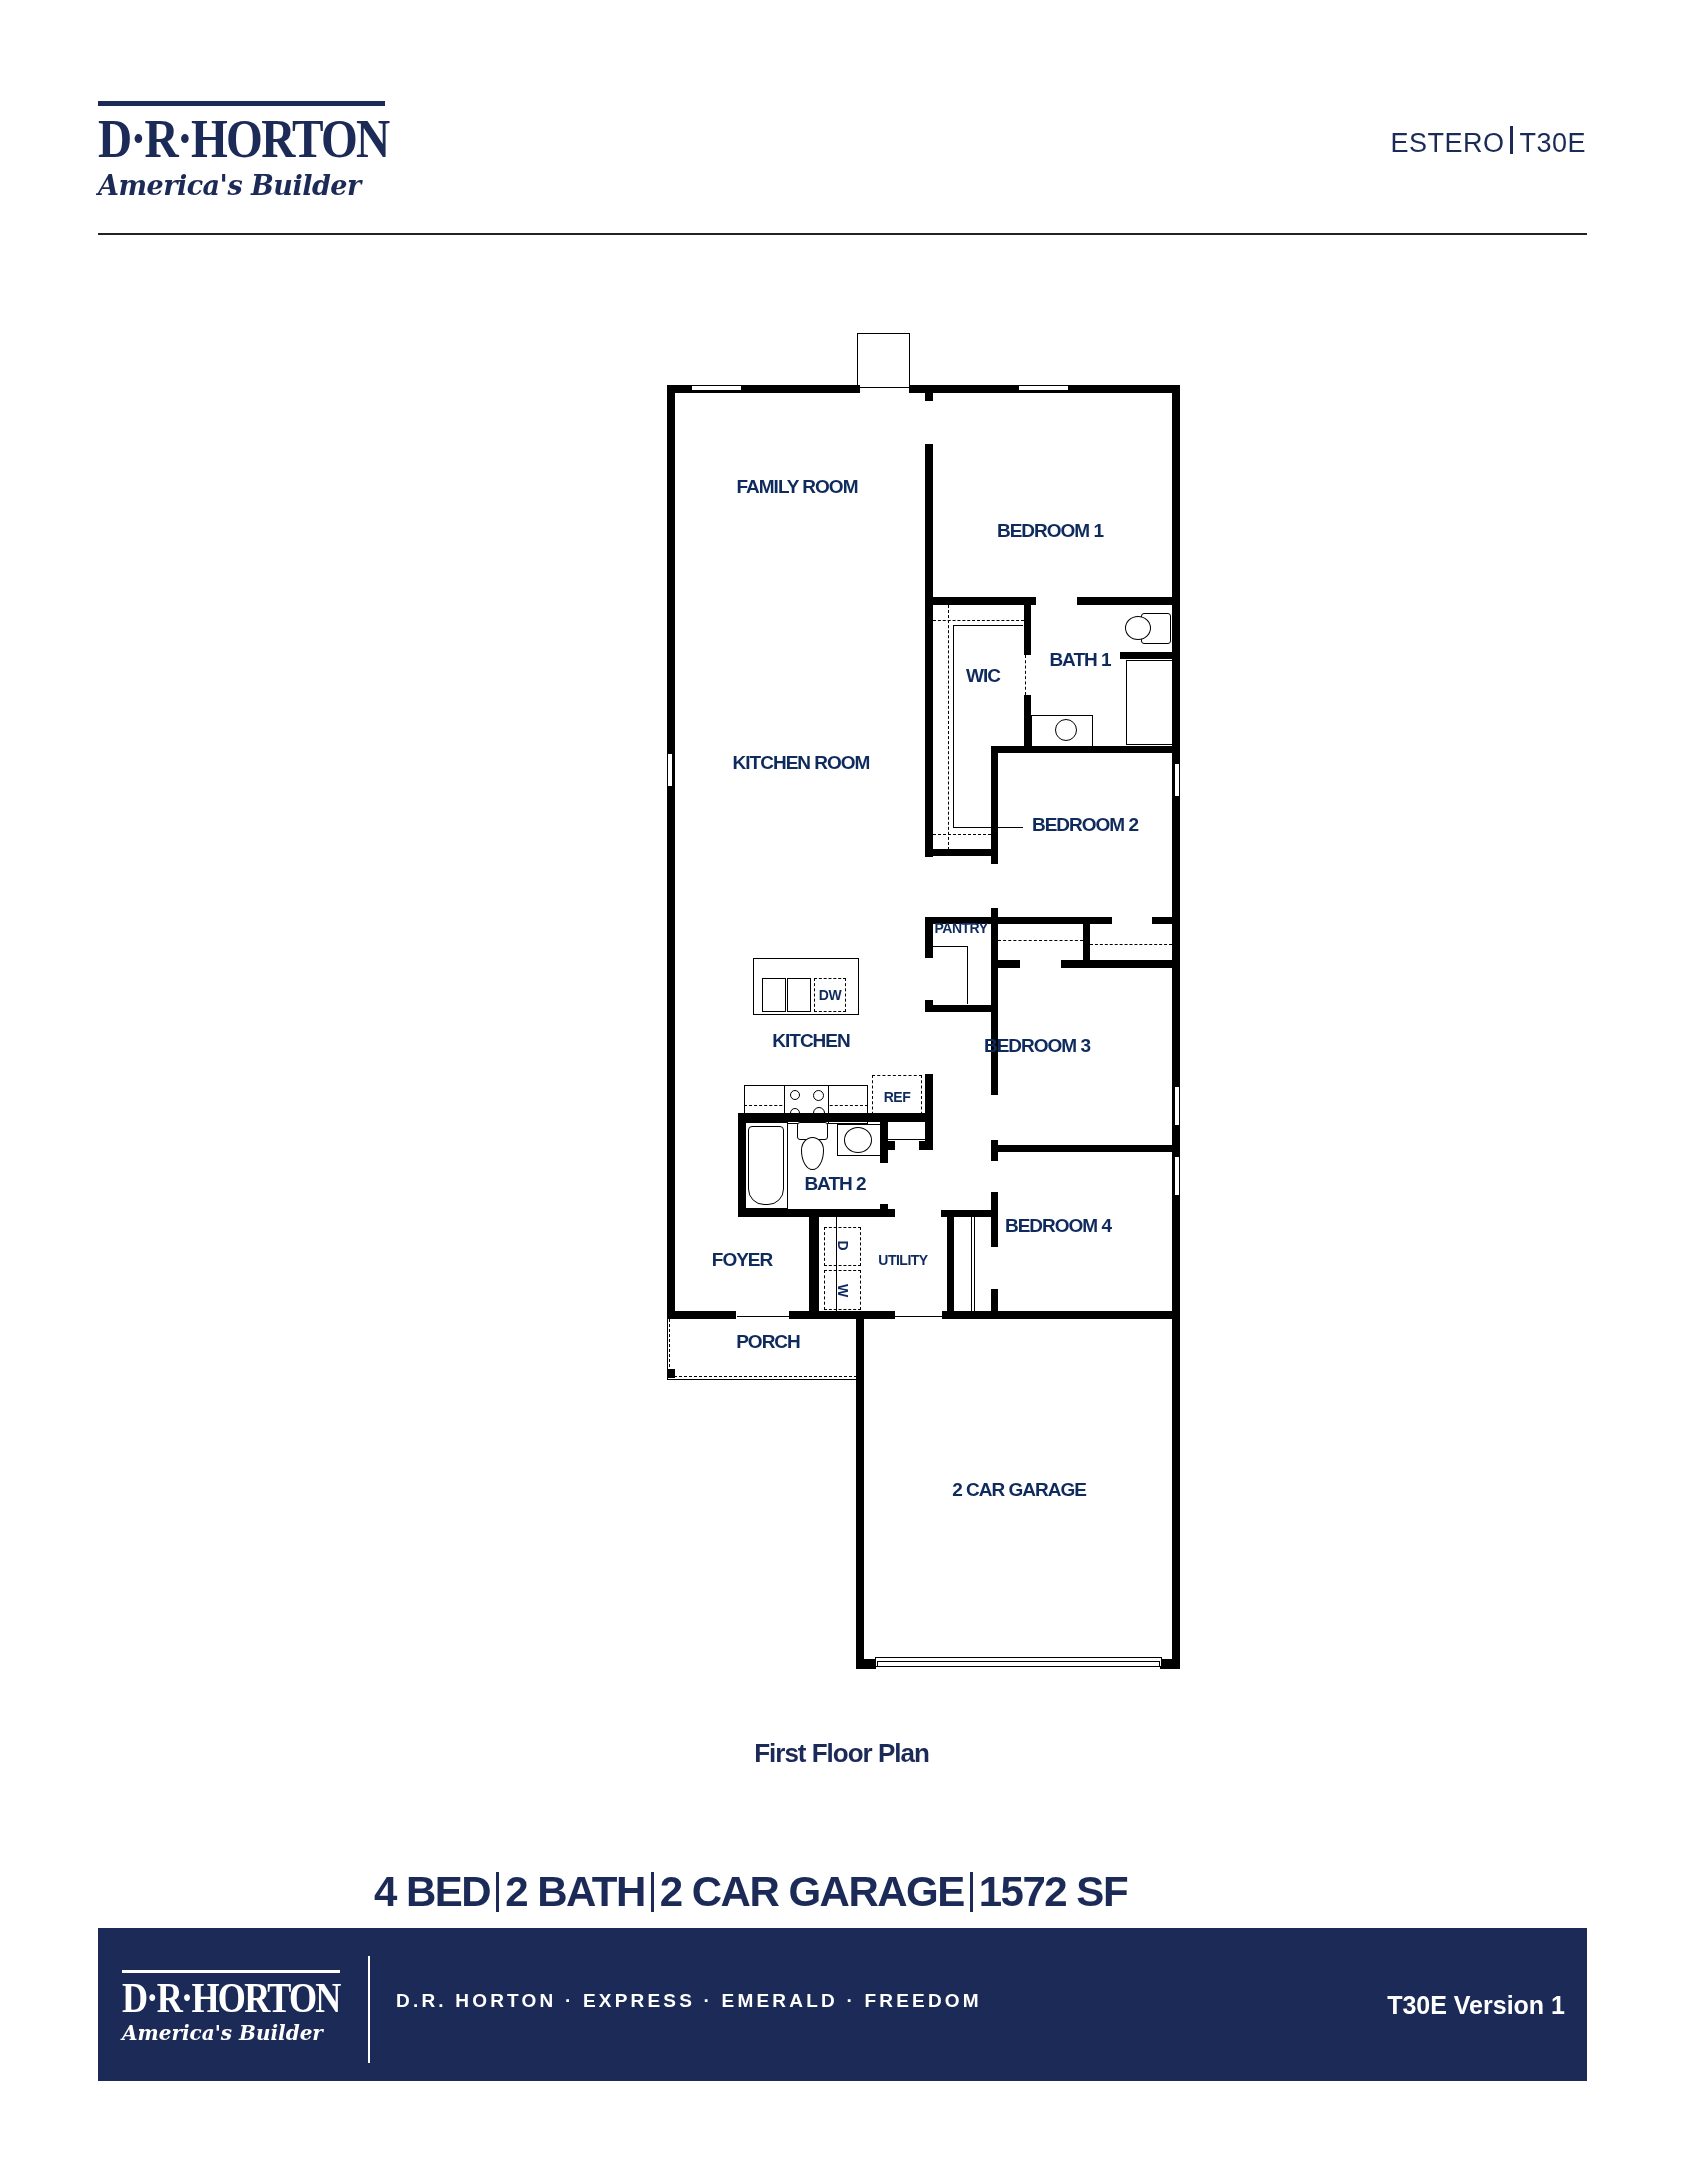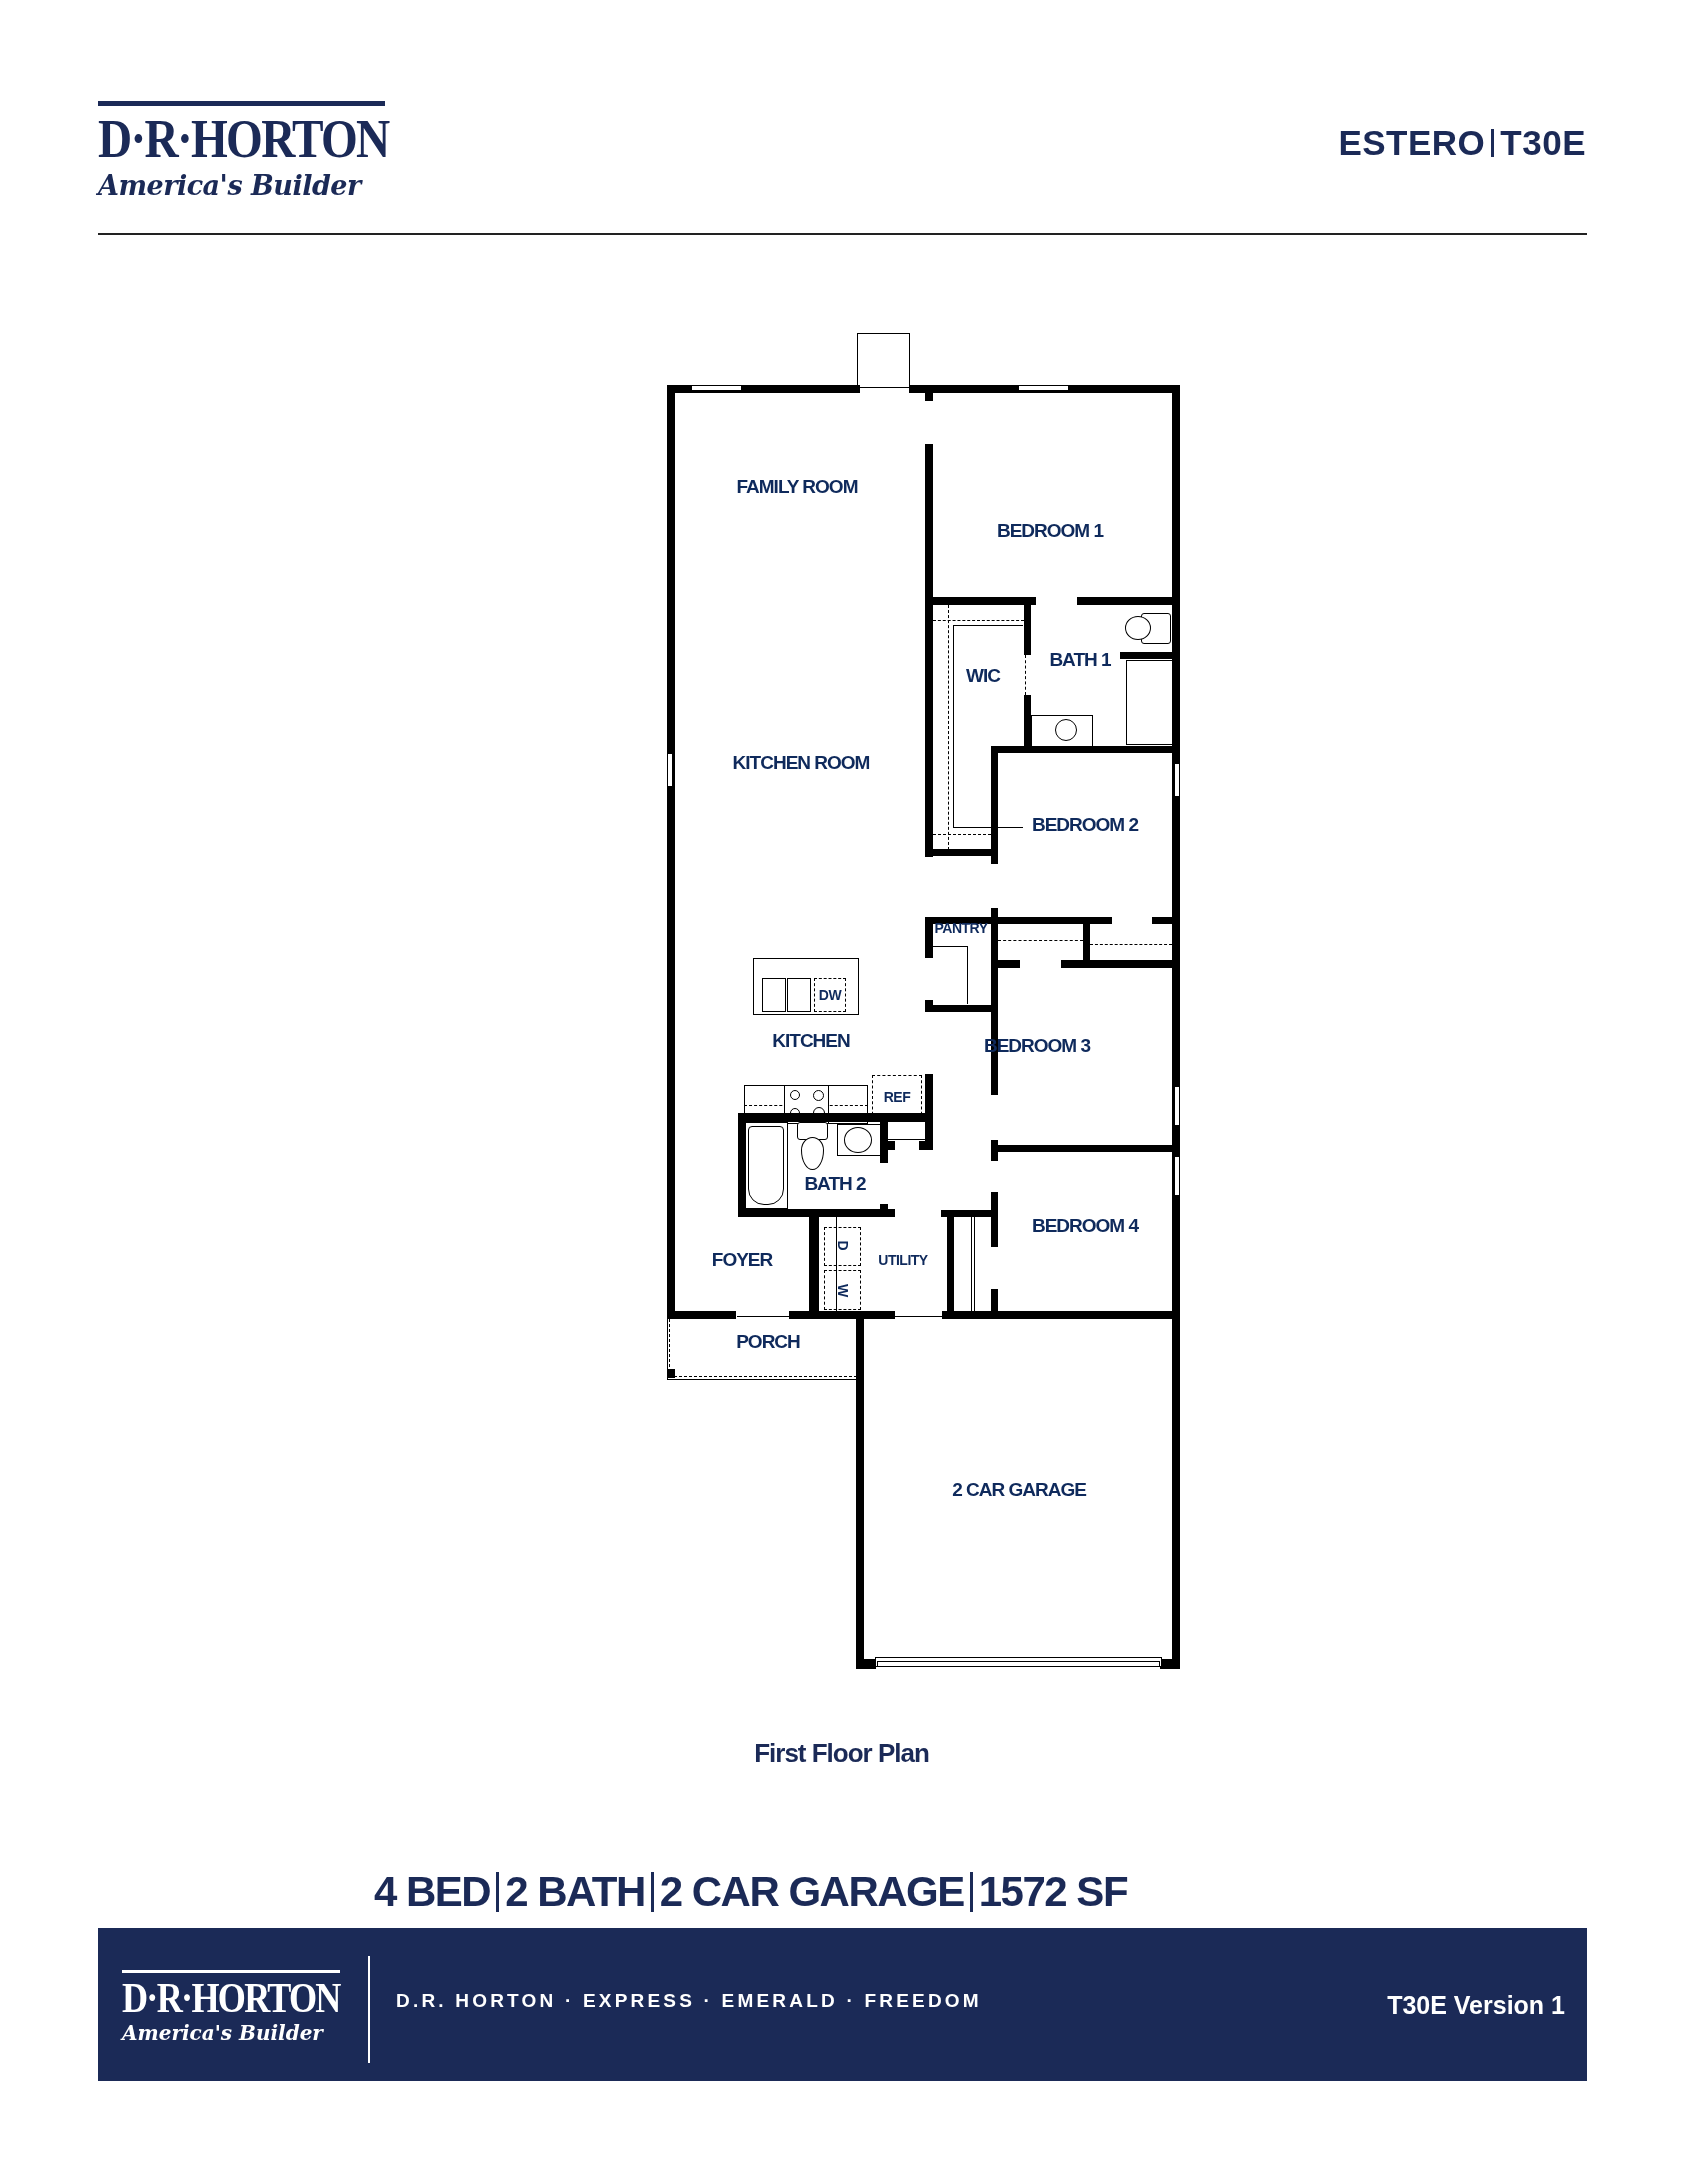--- a/index.html
+++ b/index.html
@@ -16,7 +16,7 @@
                    font-size: 27px; line-height: 32px; color: #1b2a57; margin-top: 6px;
                    white-space: nowrap; letter-spacing: -0.5px; }
 
-  .plan-title { position: absolute; right: 97px; top: 123px; font-weight: bold; font-size: 35px;
+  .plan-title { position: absolute; right: 97px; top: 123px; font-weight: normal; font-size: 27px;
                 line-height: 40px; color: #1b2a57; letter-spacing: 0.5px; white-space: nowrap; }
   .plan-title .sep { display: inline-block; width: 3px; height: 28px; background: #1b2a57;
                      margin: 0 6px; vertical-align: -2px; }

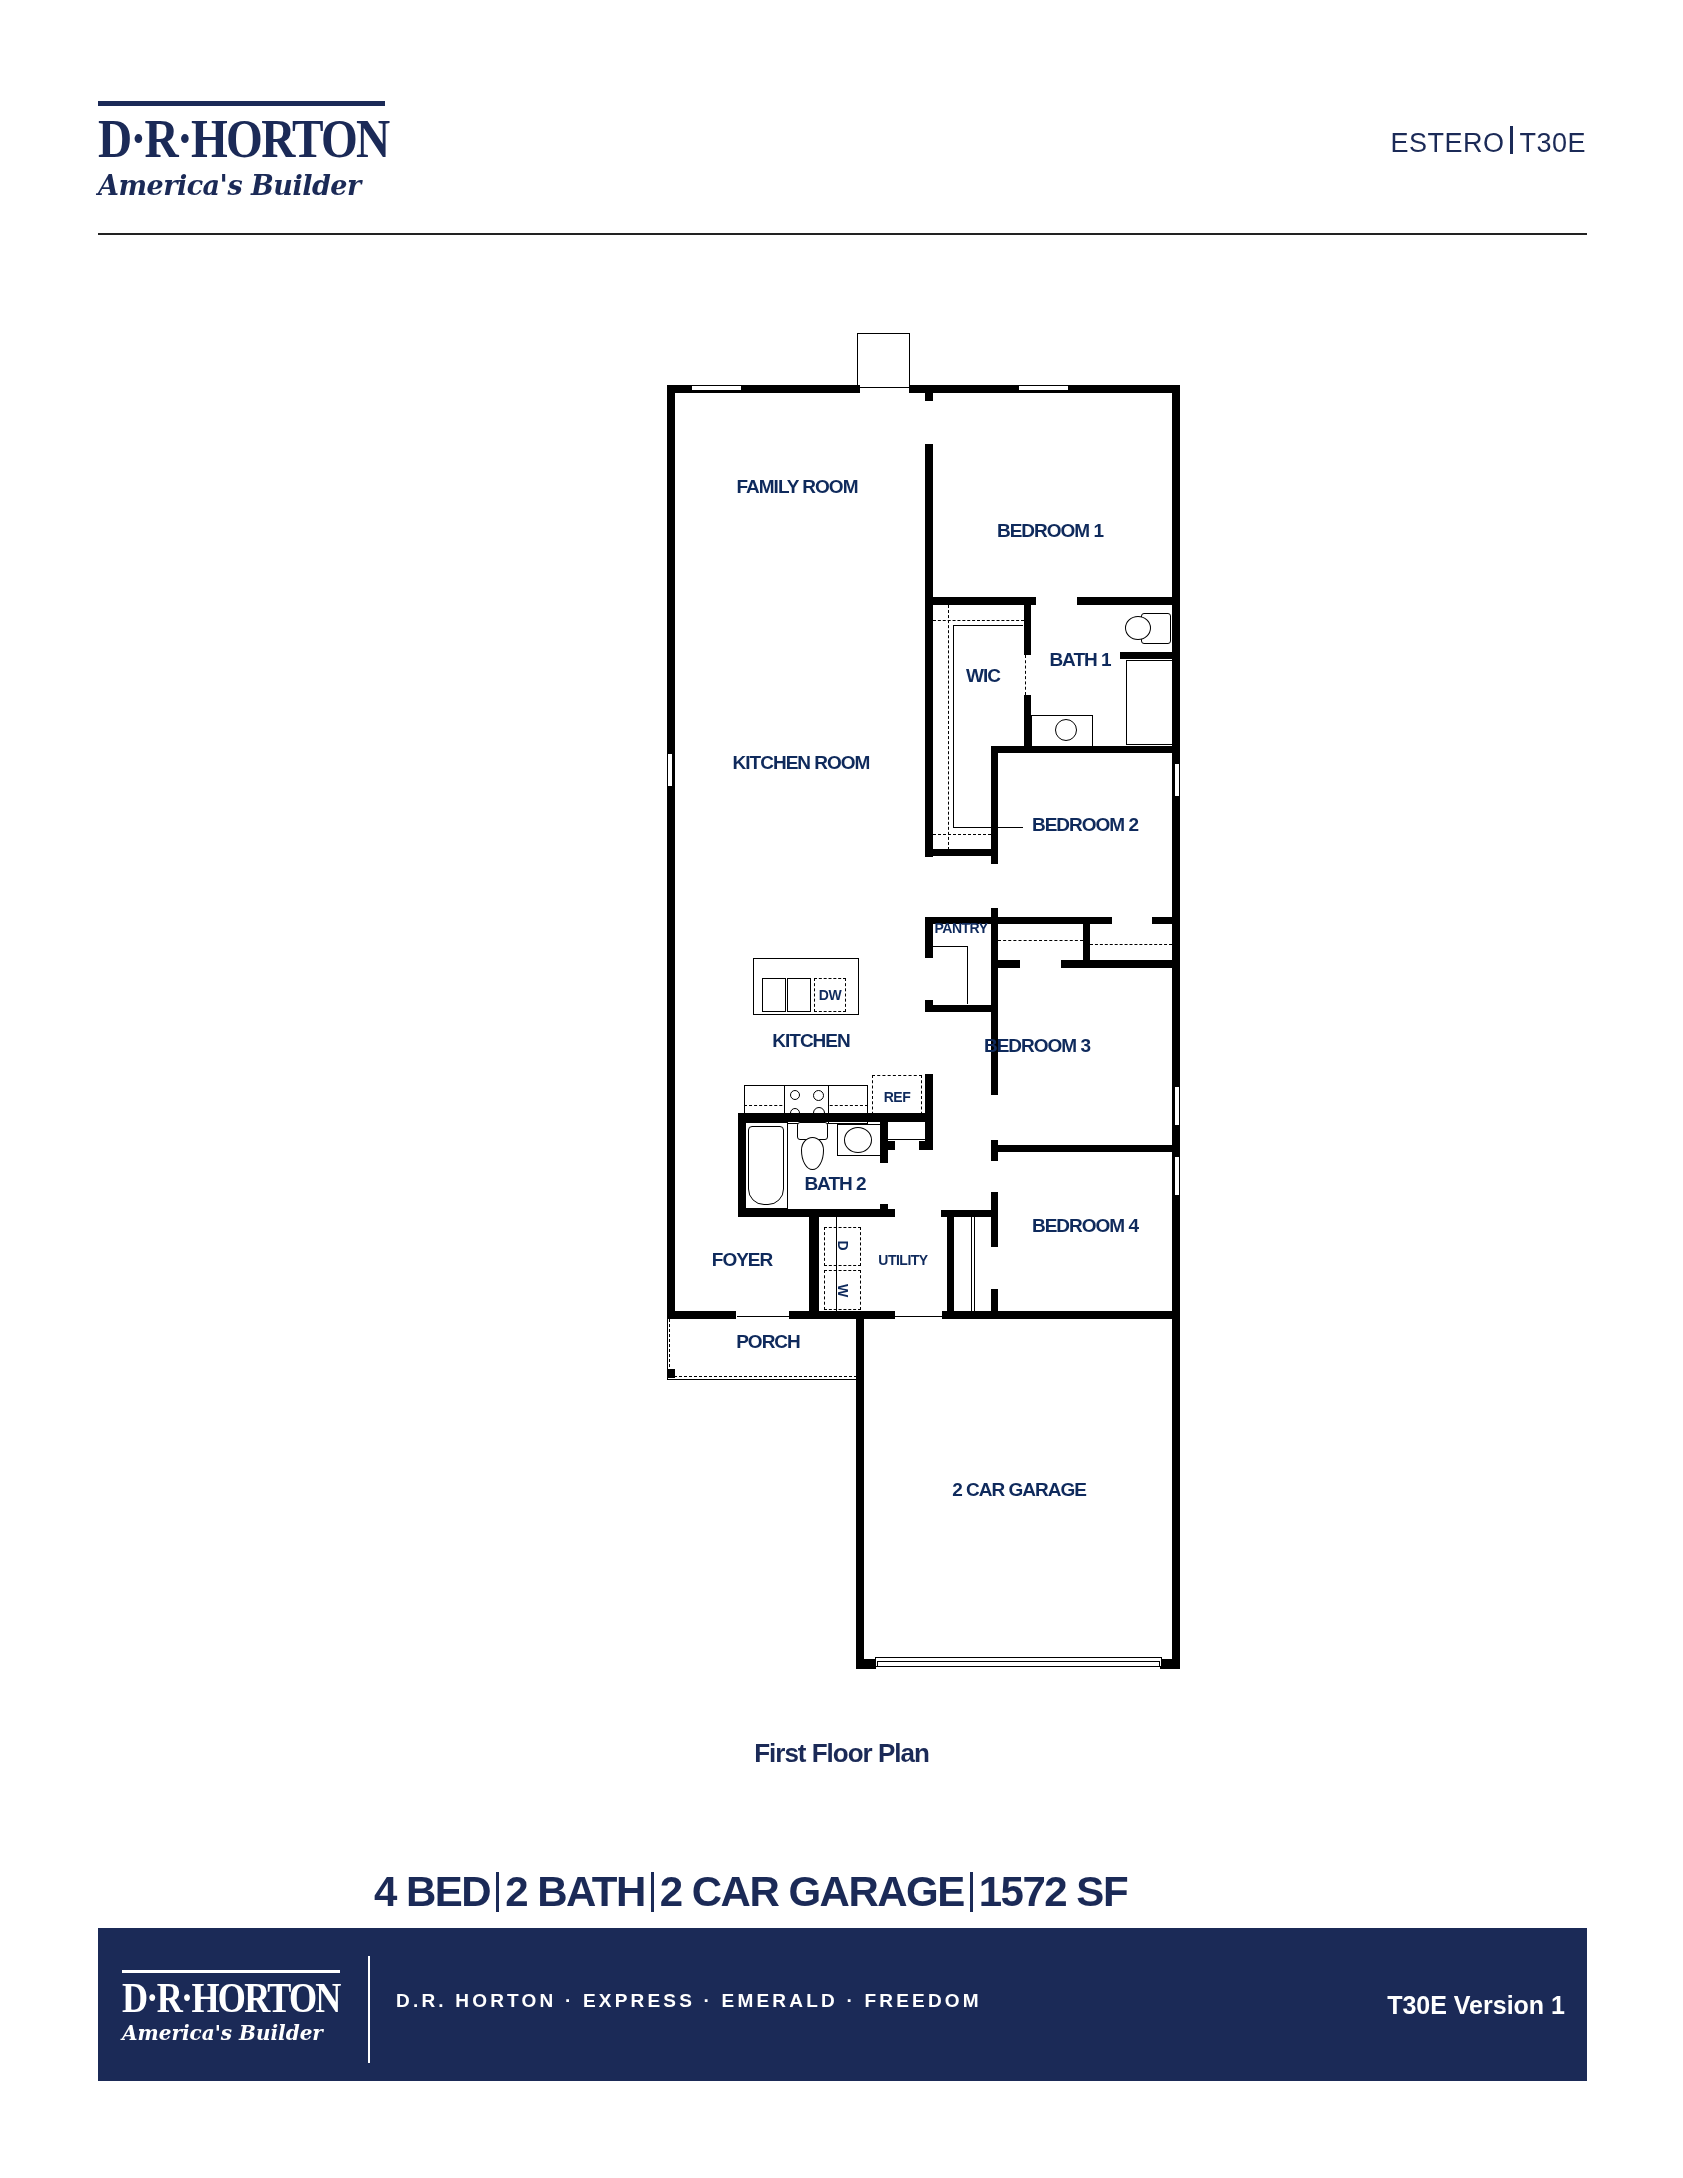--- a/index.html
+++ b/index.html
@@ -204,7 +204,7 @@
   <div class="room-label" style="left:811px; top:1041px;">KITCHEN</div>
   <div class="room-label" style="left:1037px; top:1046px;">BEDROOM 3</div>
   <div class="room-label" style="left:835px; top:1184px;">BATH 2</div>
-  <div class="room-label" style="left:1085px; top:1226px;">BEDROOM 4</div>
+  <div class="room-label" style="left:1058px; top:1226px;">BEDROOM 4</div>
   <div class="room-label" style="left:742px; top:1260px;">FOYER</div>
   <div class="room-label small" style="left:903px; top:1260px;">UTILITY</div>
   <div class="room-label" style="left:768px; top:1342px;">PORCH</div>

